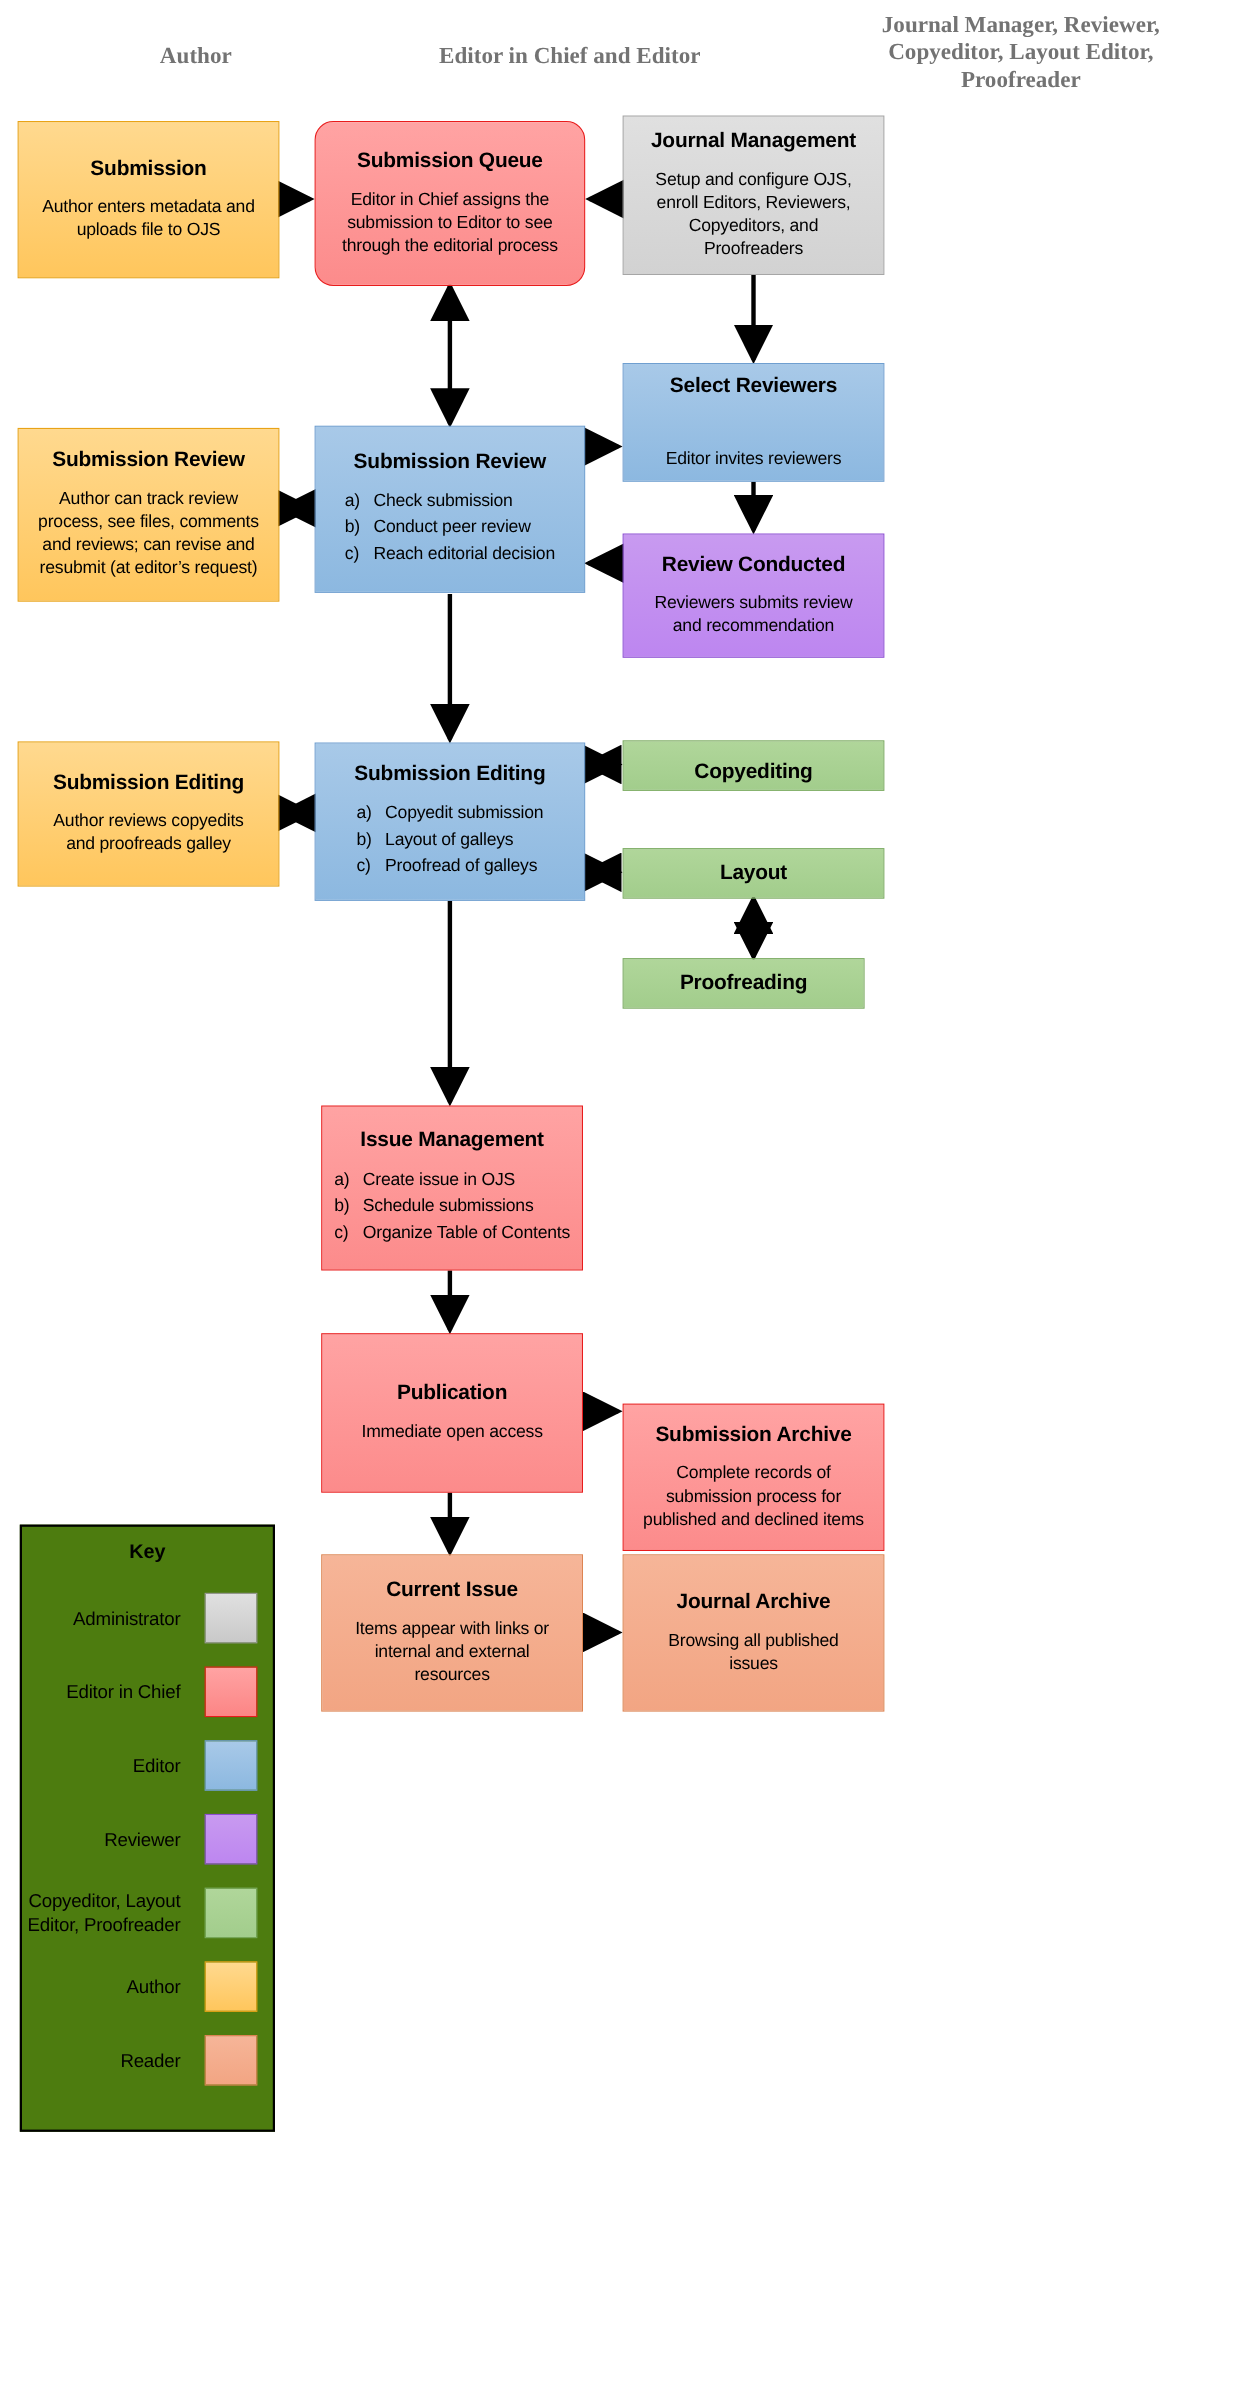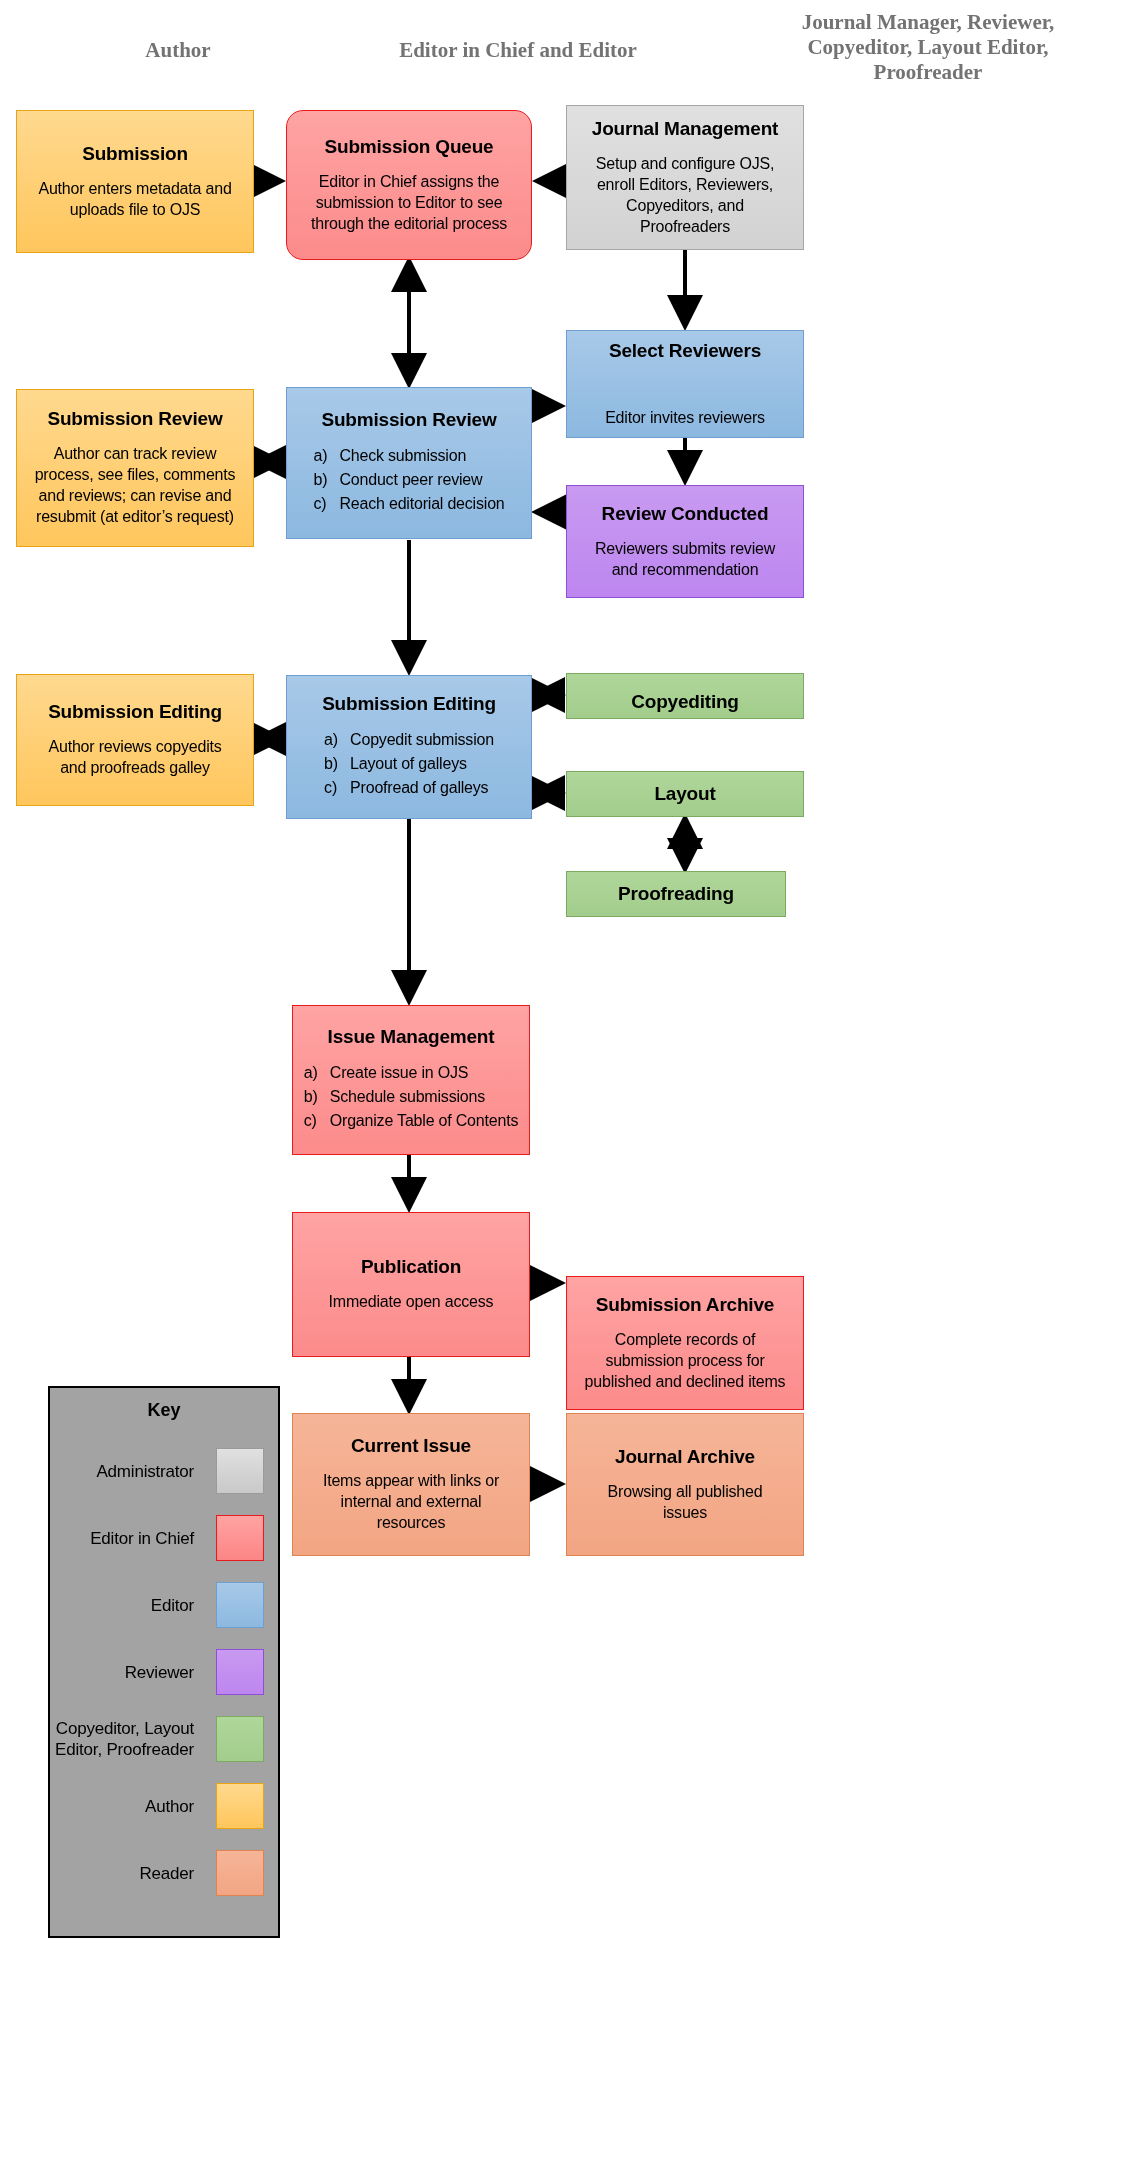--- a/index.html
+++ b/index.html
@@ -84,8 +84,7 @@
   #key {
     position: absolute;
     border: 2px solid #000;
-    background: #a3a3a3;
-    margin-left: 30px;
+    background: #4d7c0f;
   }
   #key .key-title {
     text-align: center;

